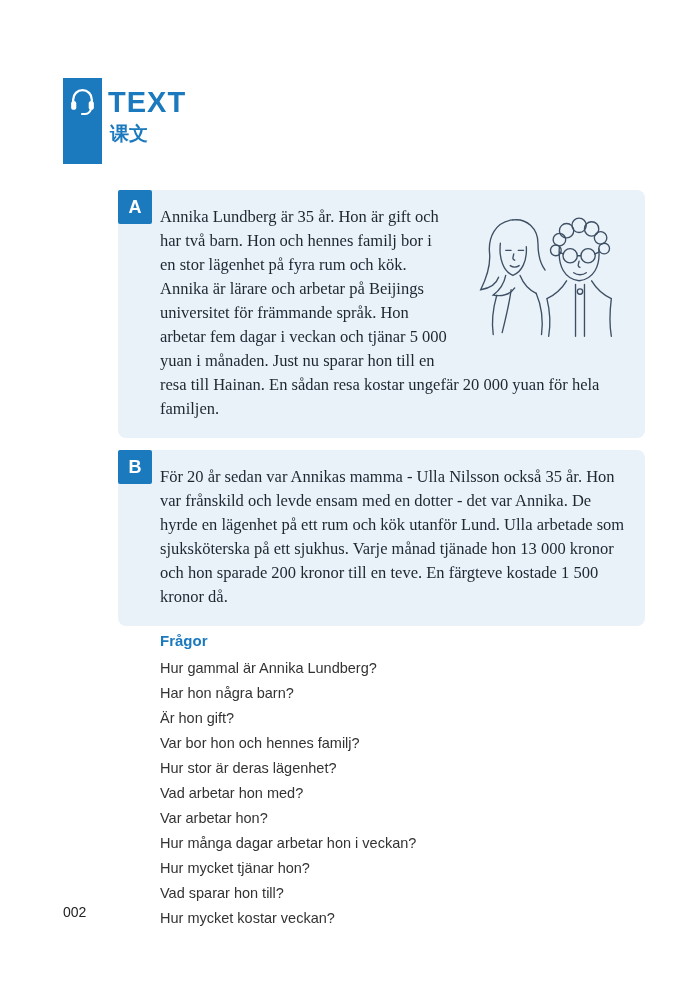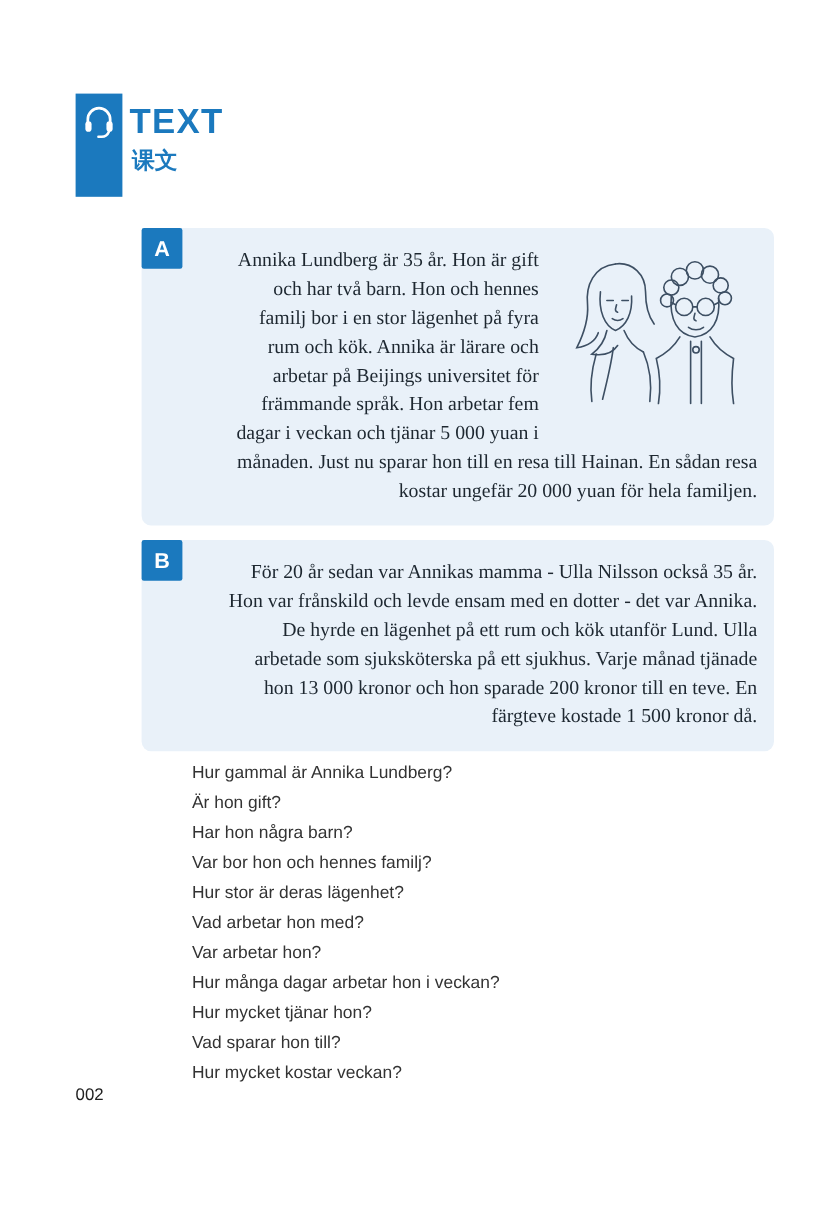--- a/index.html
+++ b/index.html
@@ -49,7 +49,7 @@
     font-weight: bold; font-size: 18px;
     border-radius: 2px;
   }
-  .passage-text { text-align: right; margin-left: 27px; }
+  .passage-text { text-align: left; }
 
   .illustration {
     float: right;

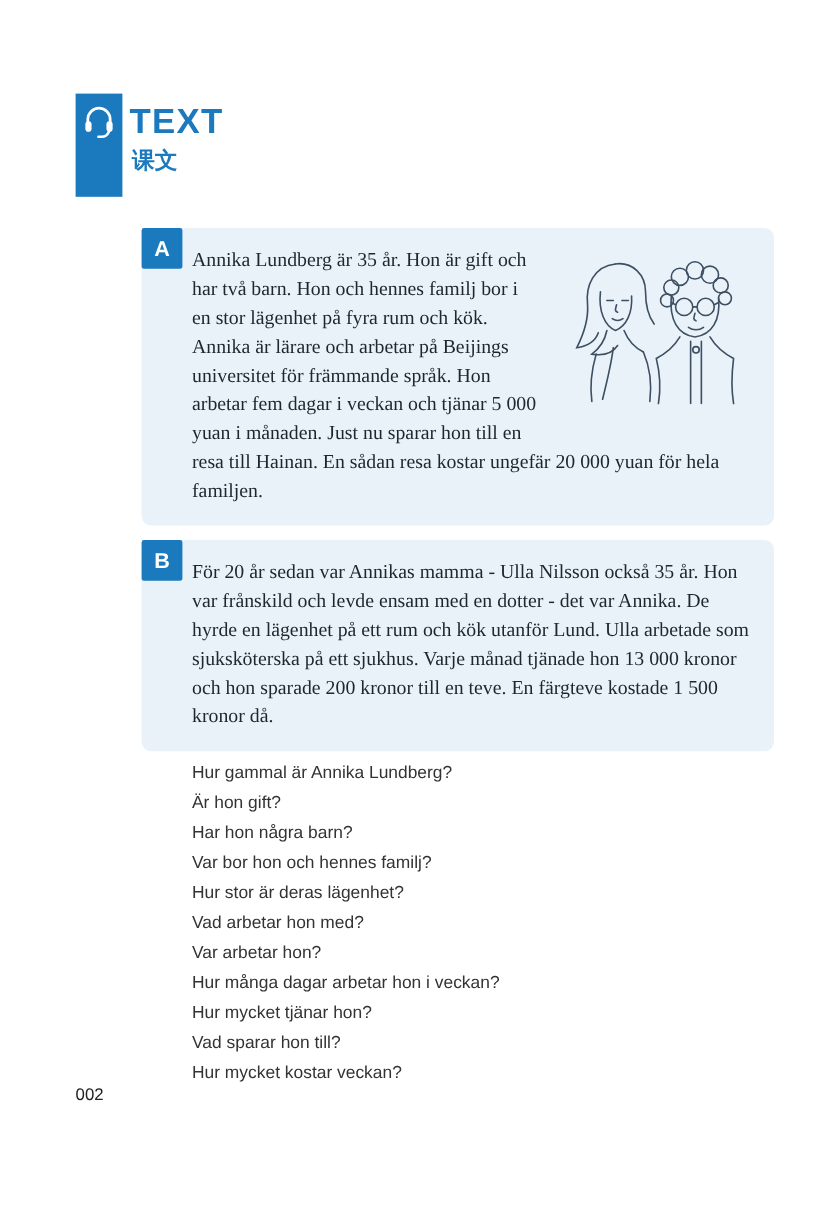--- a/index.html
+++ b/index.html
@@ -138,6 +138,7 @@
 </div>
 
 <div class="questions-block">
+  <div class="questions-heading">Frågor</div>
   <div>
       <div class="question-item">Hur gammal är Annika Lundberg?</div>
       <div class="question-item">Är hon gift?</div>

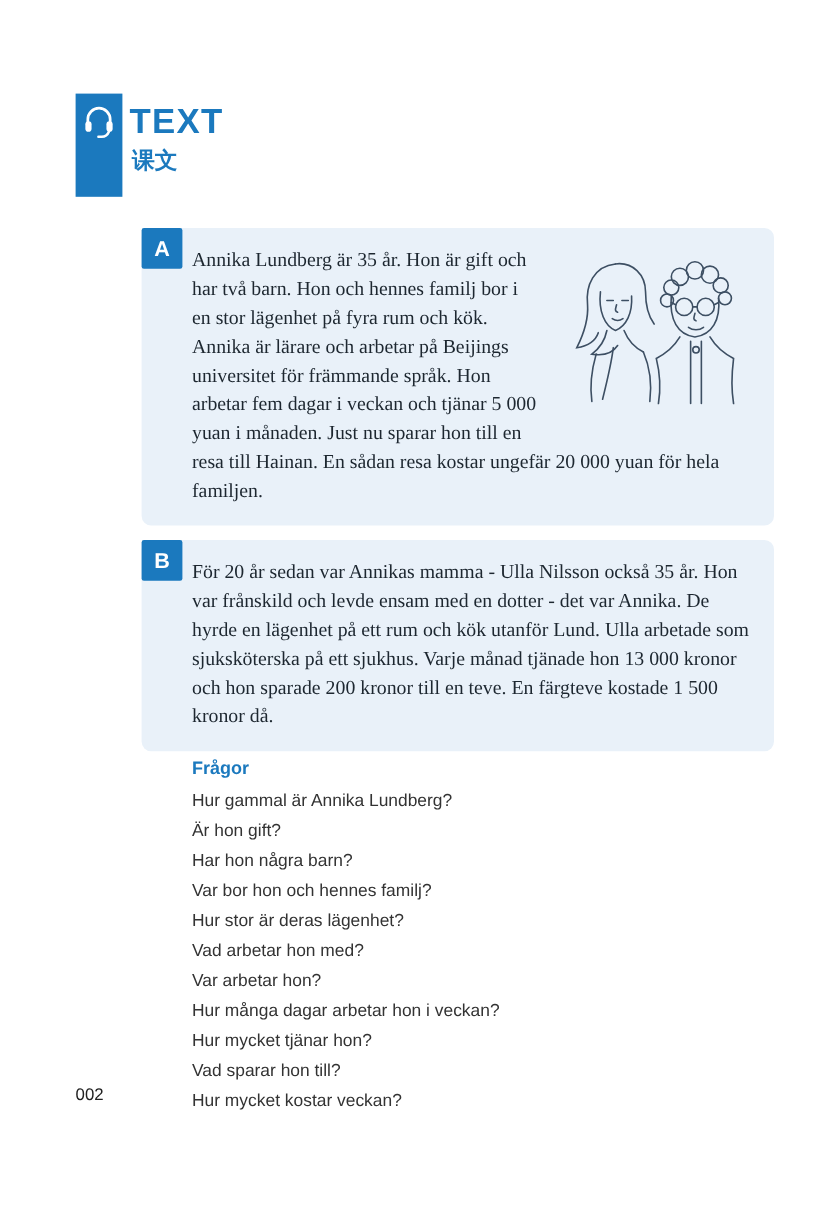--- a/index.html
+++ b/index.html
@@ -141,8 +141,8 @@
   <div class="questions-heading">Frågor</div>
   <div>
       <div class="question-item">Hur gammal är Annika Lundberg?</div>
+      <div class="question-item">Har hon några barn?</div>
       <div class="question-item">Är hon gift?</div>
-      <div class="question-item">Har hon några barn?</div>
       <div class="question-item">Var bor hon och hennes familj?</div>
       <div class="question-item">Hur stor är deras lägenhet?</div>
       <div class="question-item">Vad arbetar hon med?</div>

